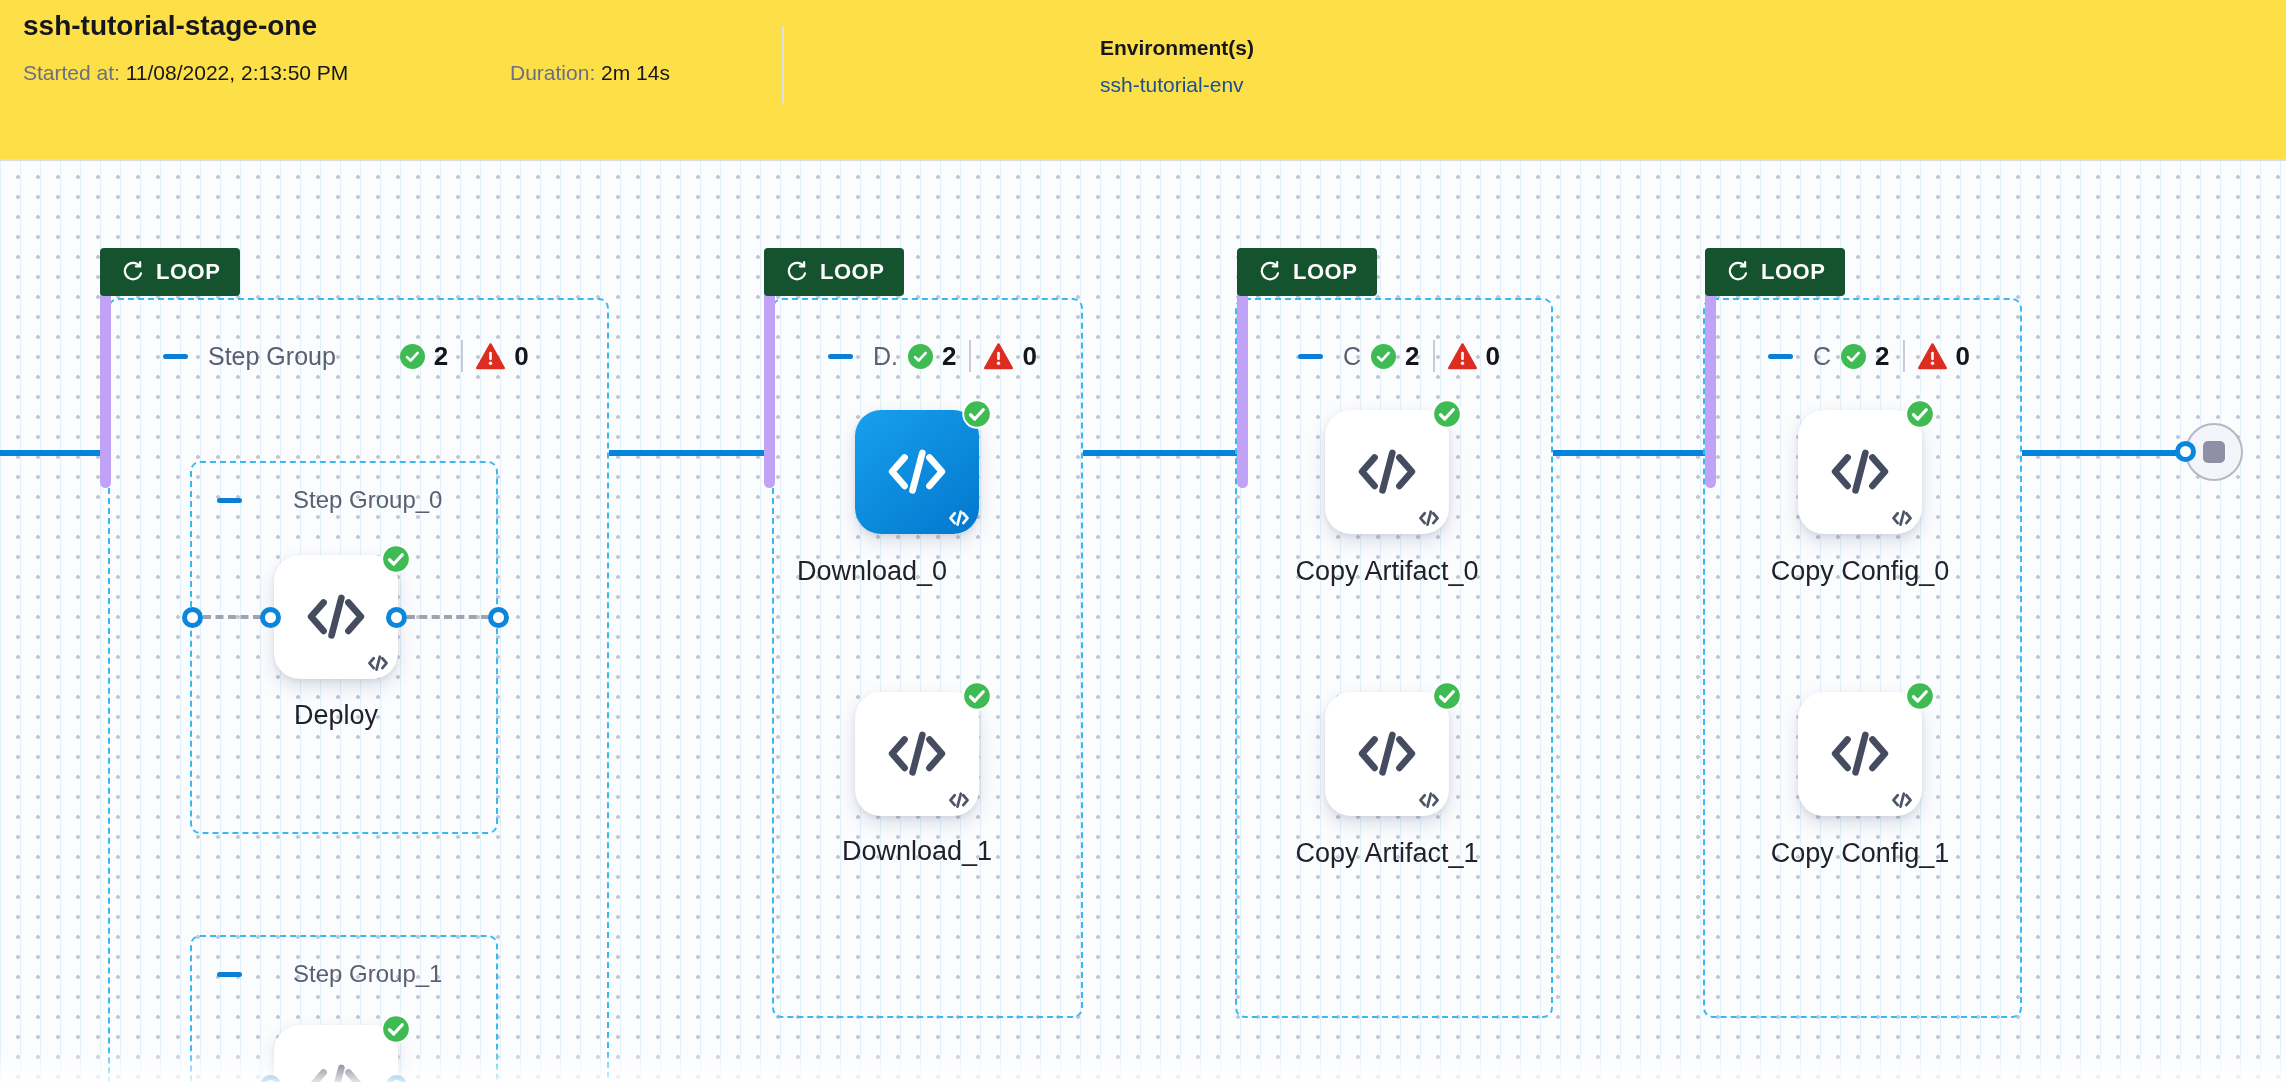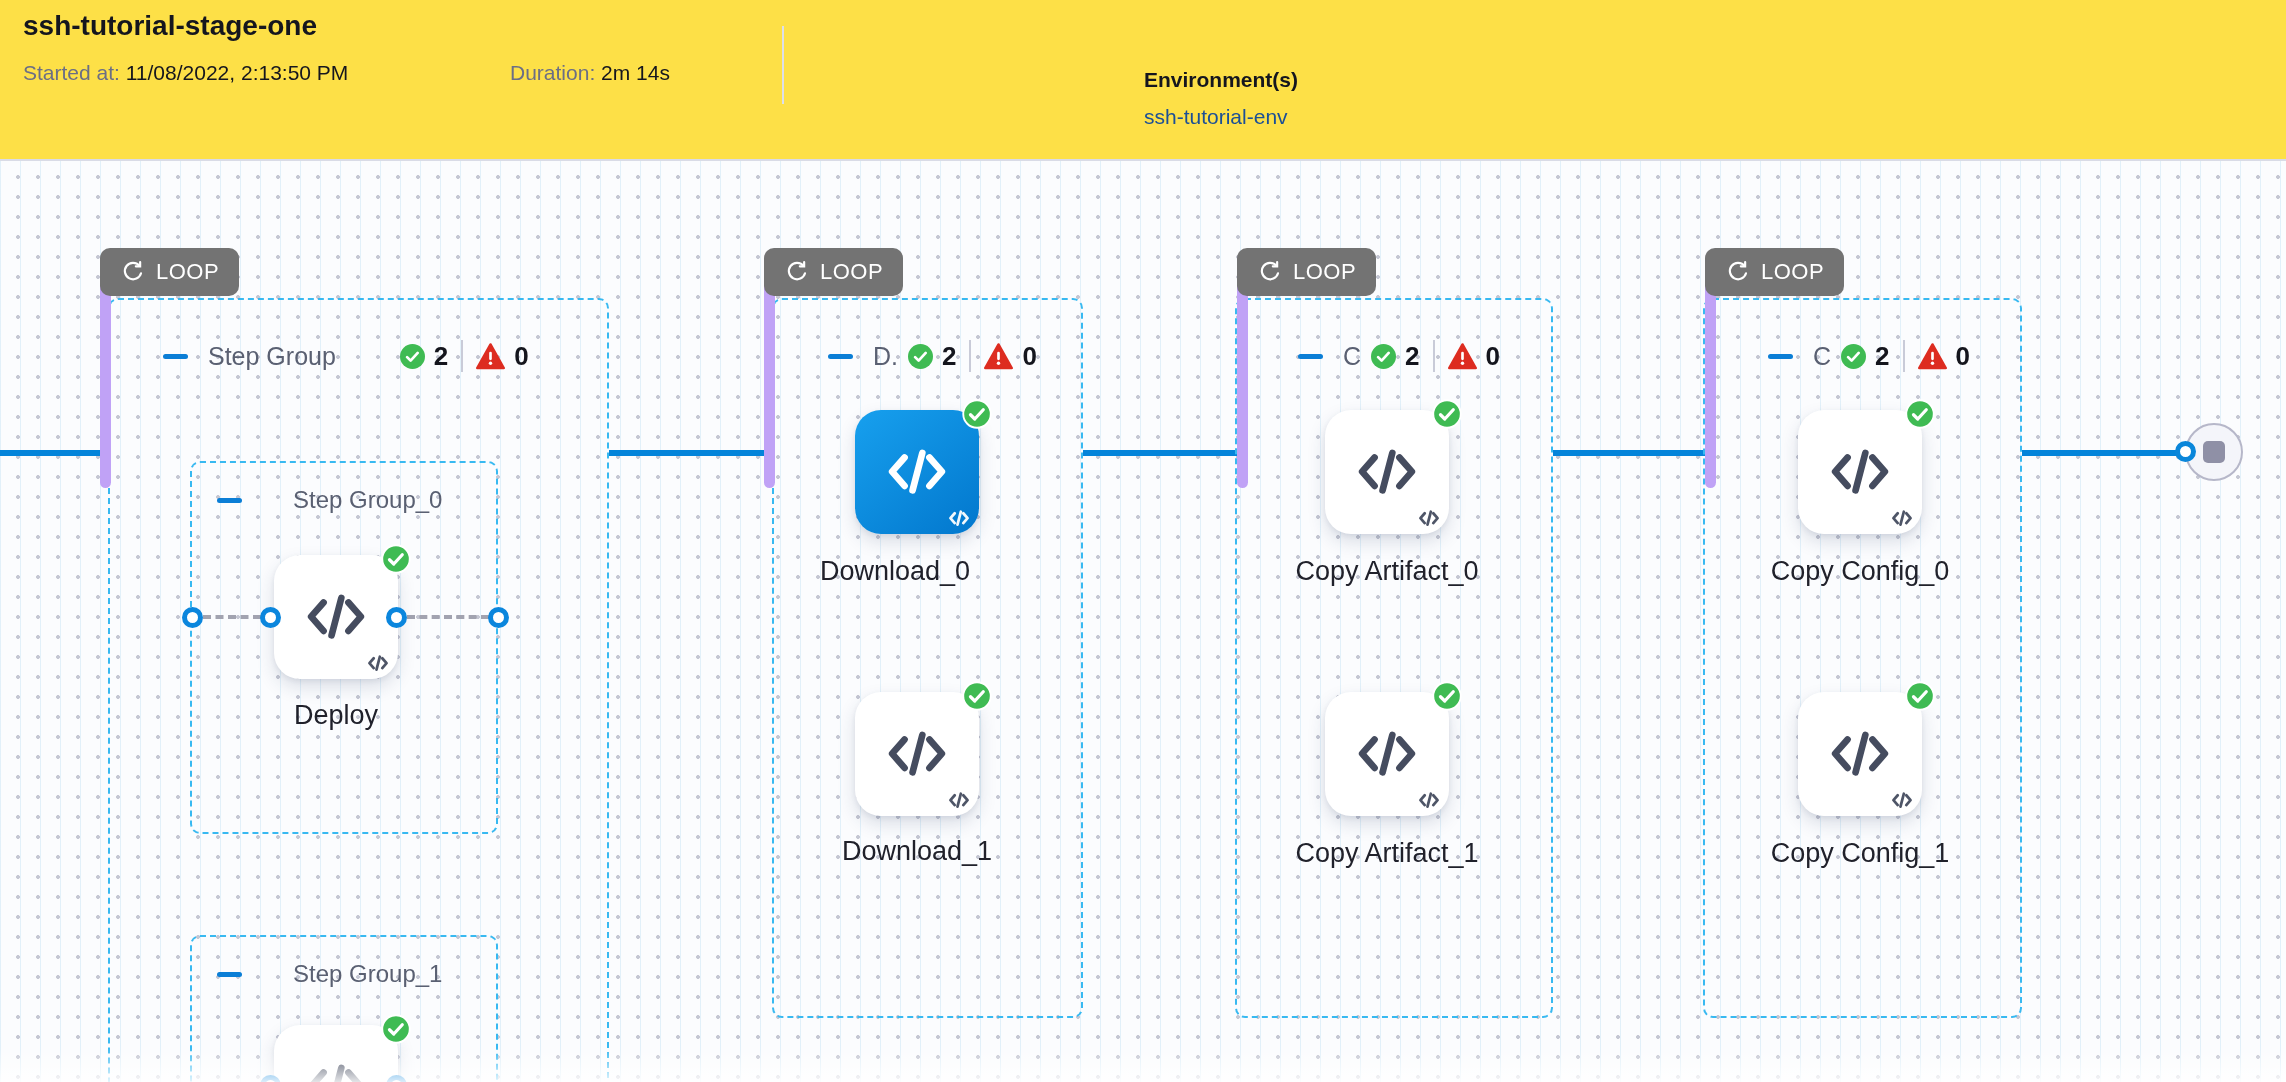--- a/index.html
+++ b/index.html
@@ -19,7 +19,7 @@
   .kv { position:absolute; top:36px; }
   .kv .k { font-size:21px; font-weight:700; color:#15161e; display:block; }
   .kv .v { font-size:21px; color:#1b4f96; display:block; margin-top:13px; cursor:pointer; }
-  .kv.svc { left:800px; } .kv.env { left:1144px;margin-top:32px; }
+  .kv.svc { left:800px; } .kv.env { left:1100px; }
 
   
   .canvas { position:absolute; left:0; top:161px; right:0; bottom:0; background:#fbfcfe;

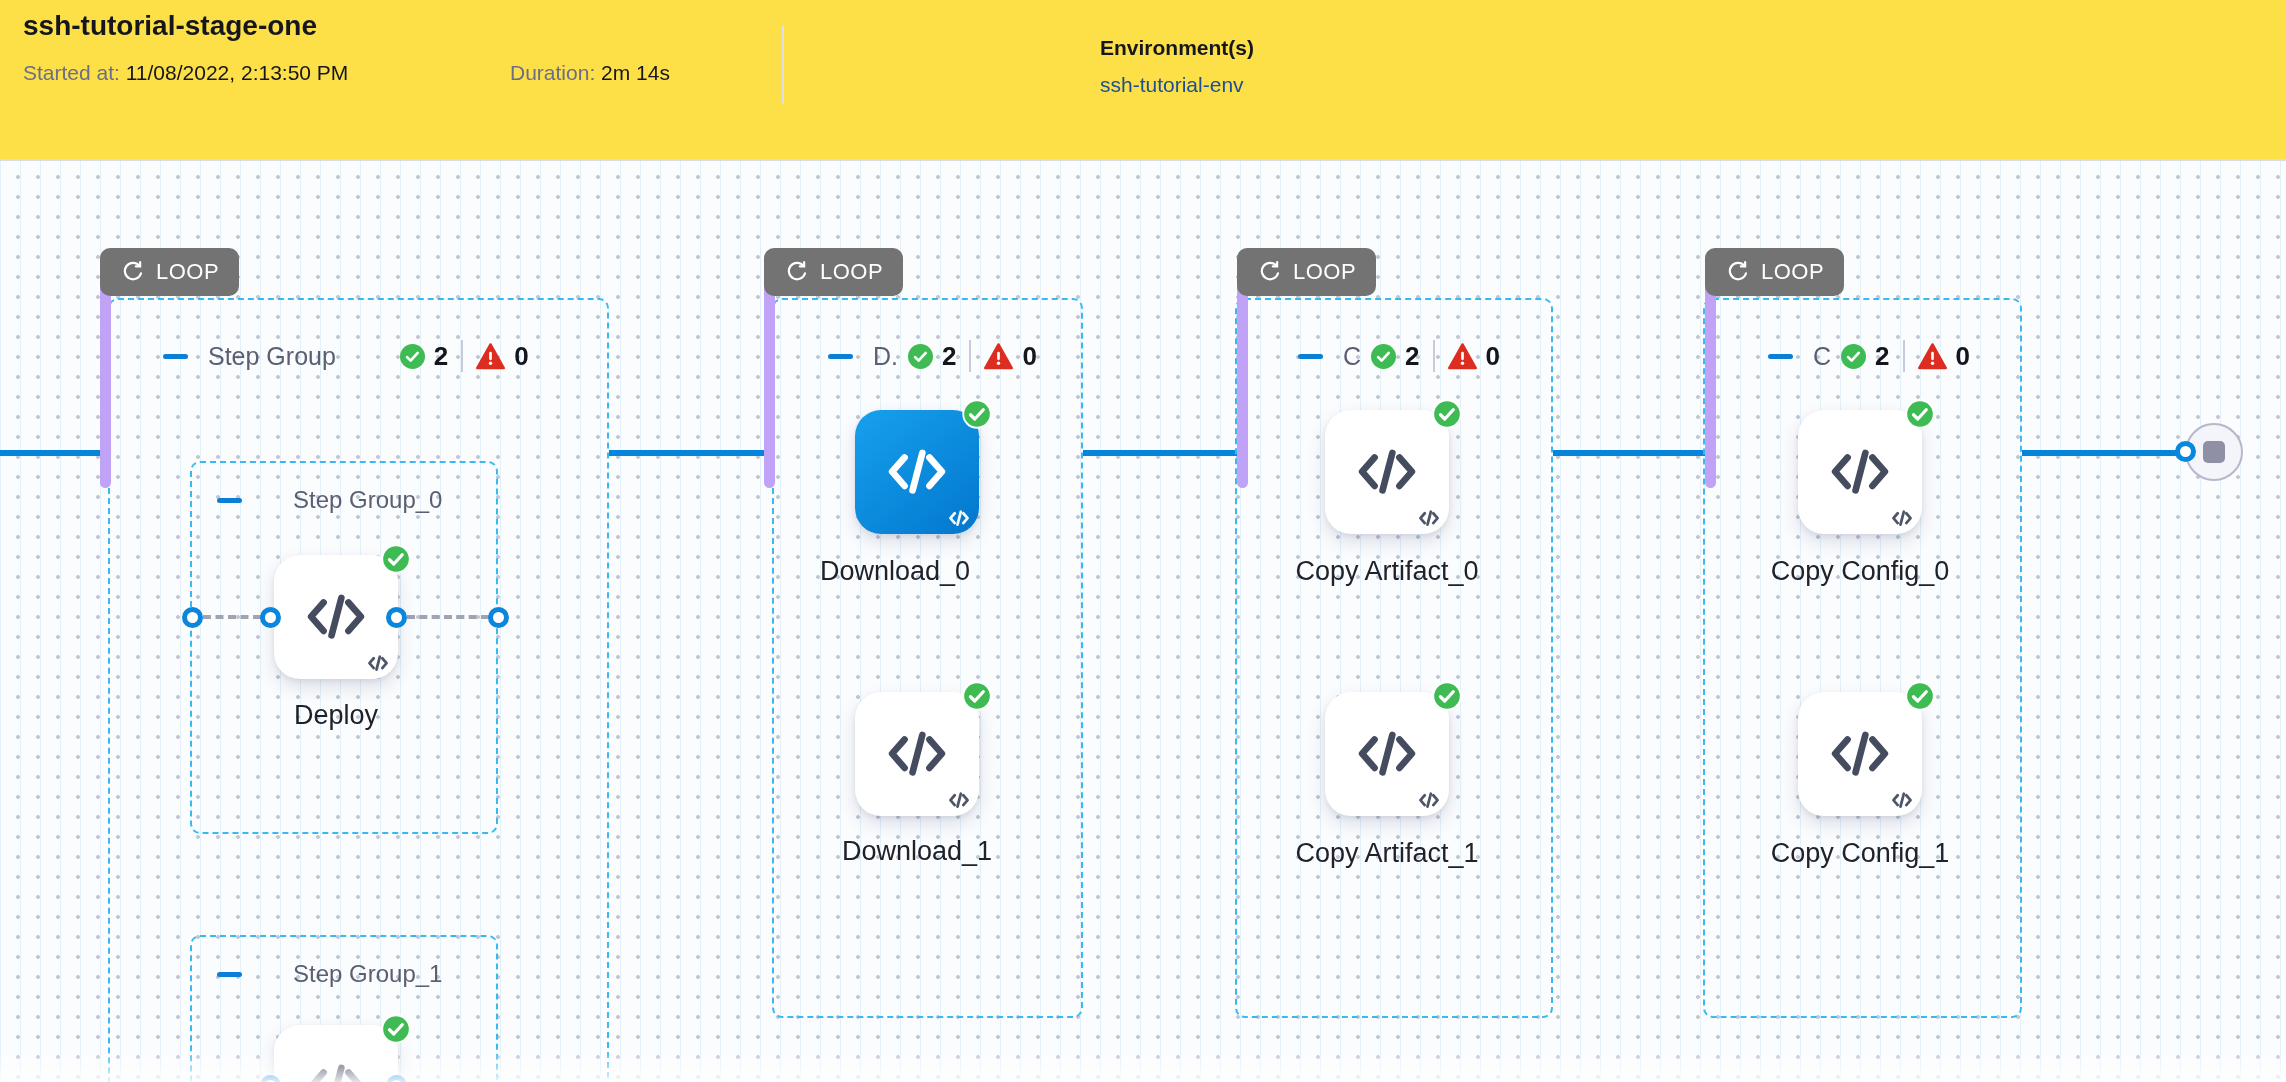--- a/index.html
+++ b/index.html
@@ -38,9 +38,9 @@
   .stage.c3 { left:1235px; width:318px; height:720px; }
   .stage.c4 { left:1703px; width:319px; height:720px; }
 
-  .loop-badge { position:absolute; top:248px; height:48px; background:#737373; border-radius:10px;
+  .loop-badge { position:absolute; top:248px; height:48px; background:#14532d; border-radius:4px;
     color:#fff; display:flex; align-items:center; gap:10px; padding:0 20px;
-    font-size:22px; font-weight:400; letter-spacing:.5px; z-index:3; }
+    font-size:22px; font-weight:700; letter-spacing:.5px; z-index:3; }
   .loop-tail { position:absolute; top:282px; width:11px; height:206px; background:#c0a2f6;
     border-radius:0 0 6px 6px; z-index:3; }
 

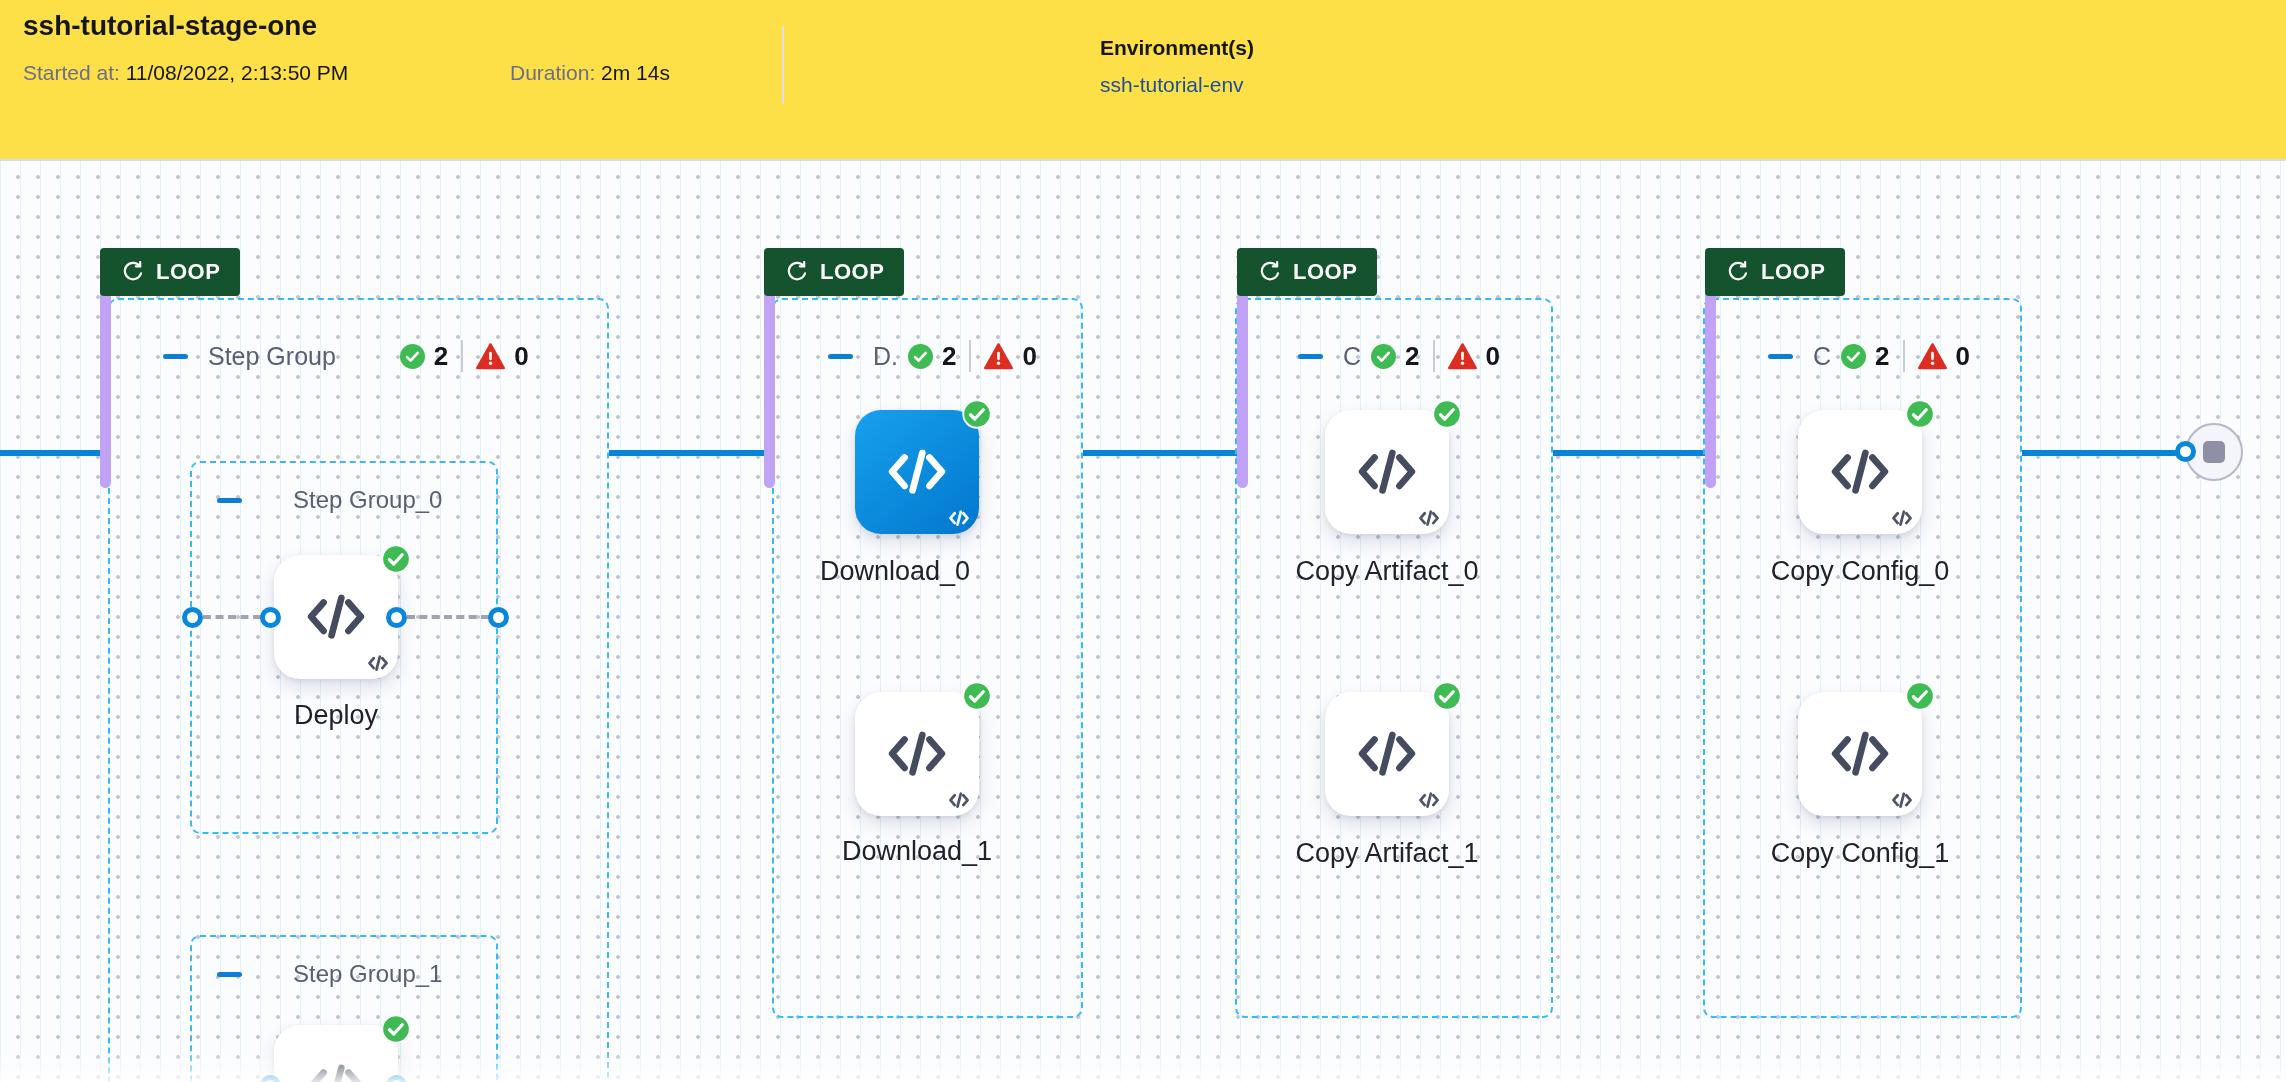--- a/index.html
+++ b/index.html
@@ -250,7 +250,7 @@
         <path d="M6.8 12.6l3.4 3.4 6.8-7.4" fill="none" stroke="#fff" stroke-width="2.6" stroke-linecap="round" stroke-linejoin="round"></path>
       </svg>
   </div>
-  <div class="step-label" style="left:775px;top:556px">Download_0</div>
+  <div class="step-label" style="left:752px;top:556px">Download_0</div>
   <div class="tile" style="left:855px;top:692px">
     <svg class="code" viewBox="0 0 72 60" fill="none" stroke="currentColor" stroke-width="7.5" stroke-linecap="round" stroke-linejoin="round">
         <path d="M22 14 L8 30 L22 46"></path>

